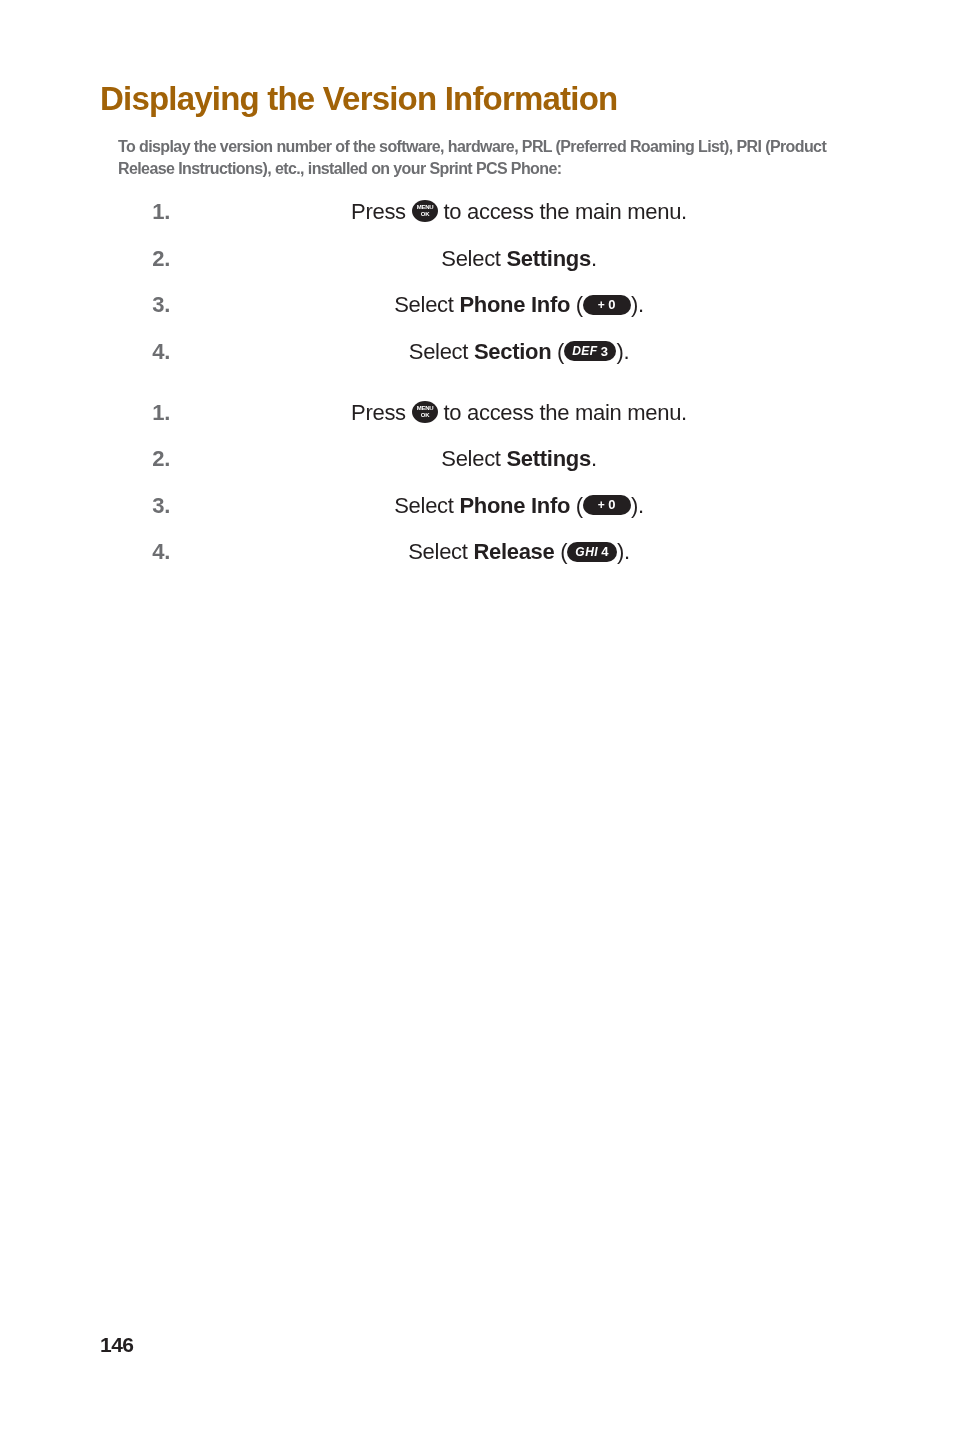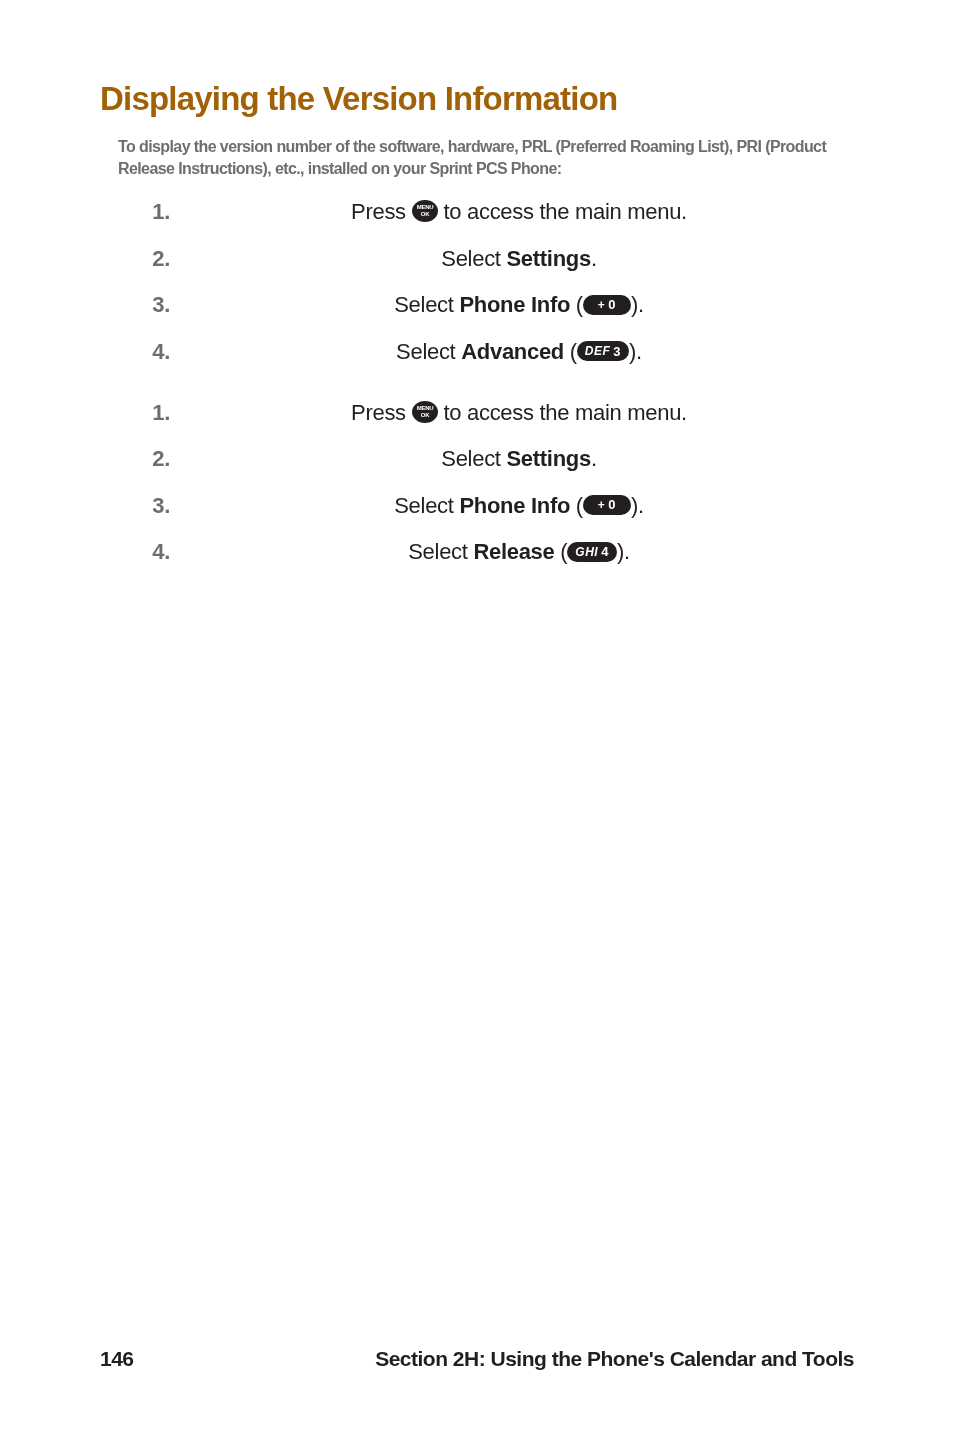--- a/index.html
+++ b/index.html
@@ -154,7 +154,7 @@
         </span><span>).</span>
     </li>
     <li>
-      <span>Select </span><span class="bold">Advanced</span><span> (</span><span class="key-pill">
+      <span>Select </span><span class="bold">Section</span><span> (</span><span class="key-pill">
           <span class="pref">DEF</span>
           <span class="num">3</span>
         </span><span>).</span>

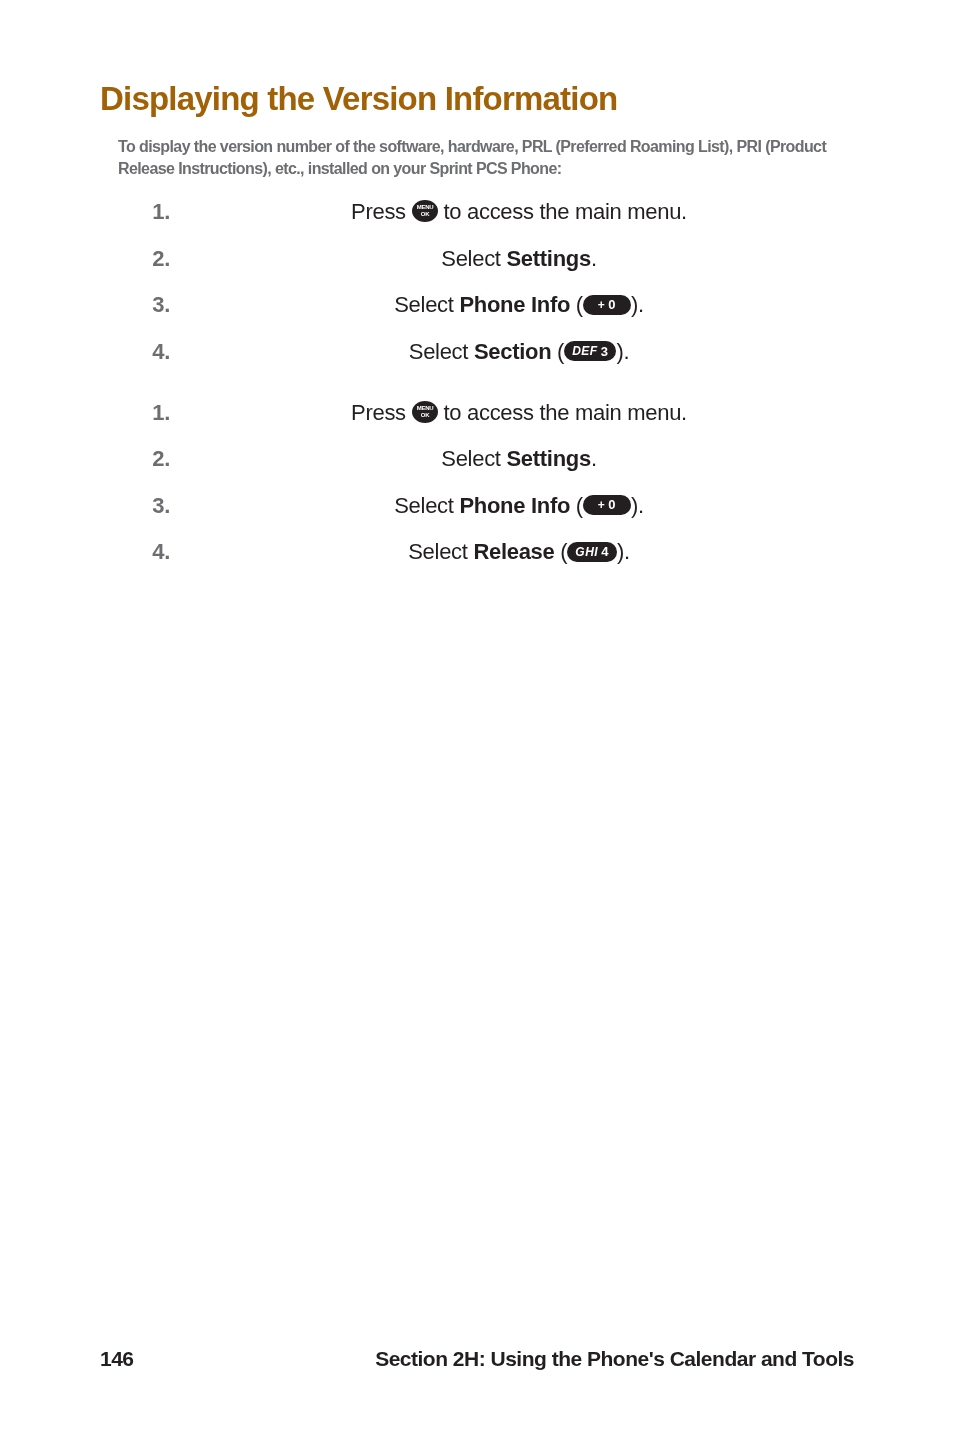--- a/index.html
+++ b/index.html
@@ -109,7 +109,7 @@
   }
   .footer {
     position: absolute;
-    bottom: 60px;
+    bottom: 74px;
     left: 100px;
     right: 100px;
     display: flex;

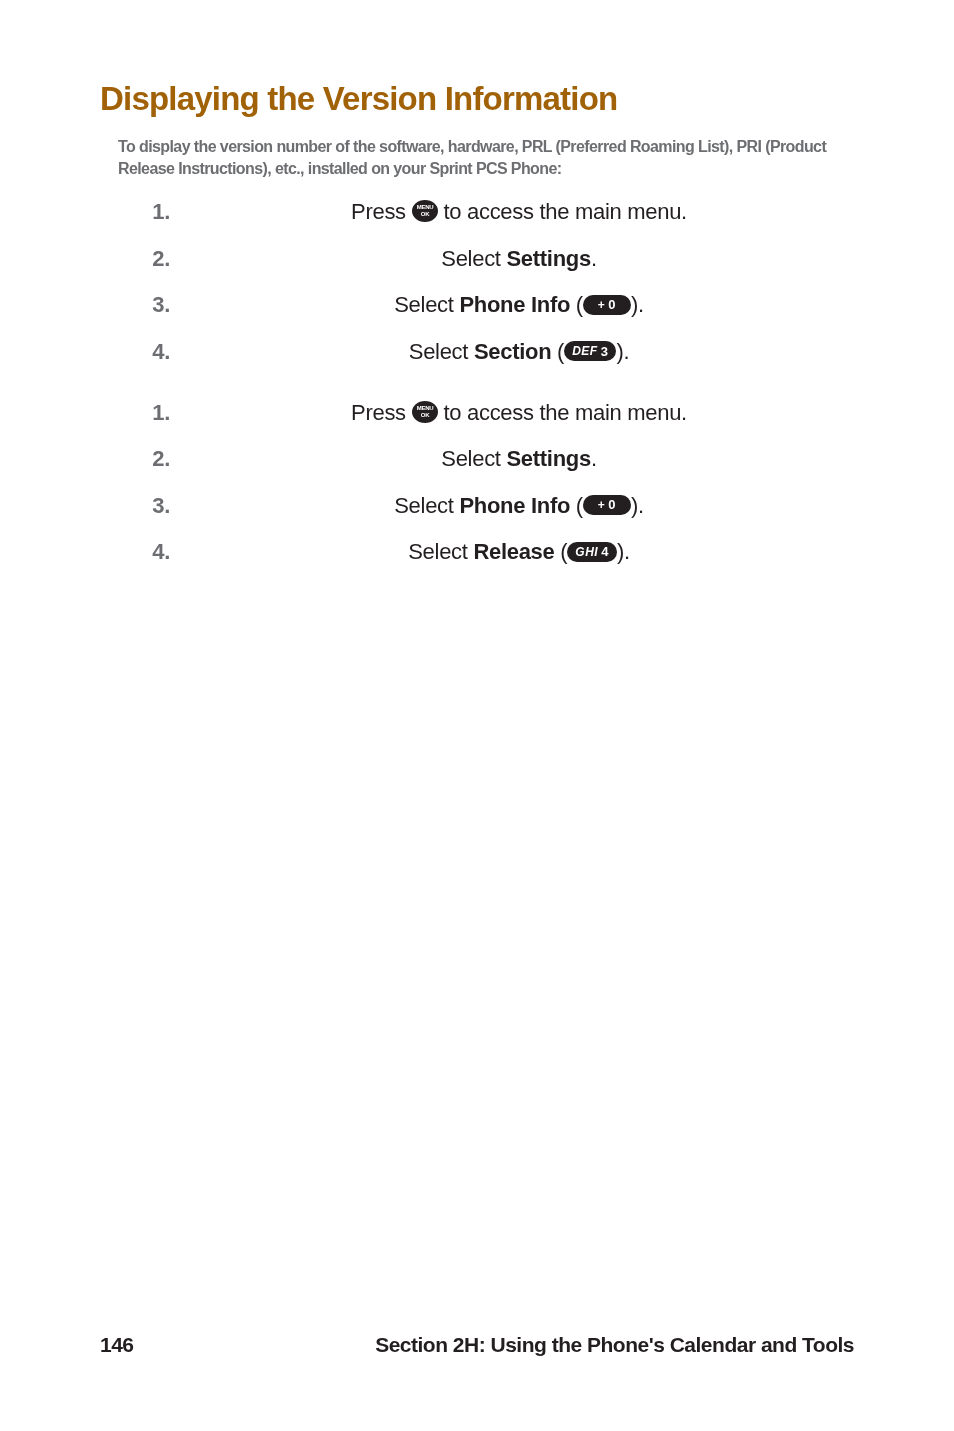--- a/index.html
+++ b/index.html
@@ -192,7 +192,6 @@
 
 <div class="footer">
   <span class="page-num">146</span>
-  <span class="section-label">Section 2H: Using the Phone's Calendar and Tools</span>
 </div>
 
 </body></html>

